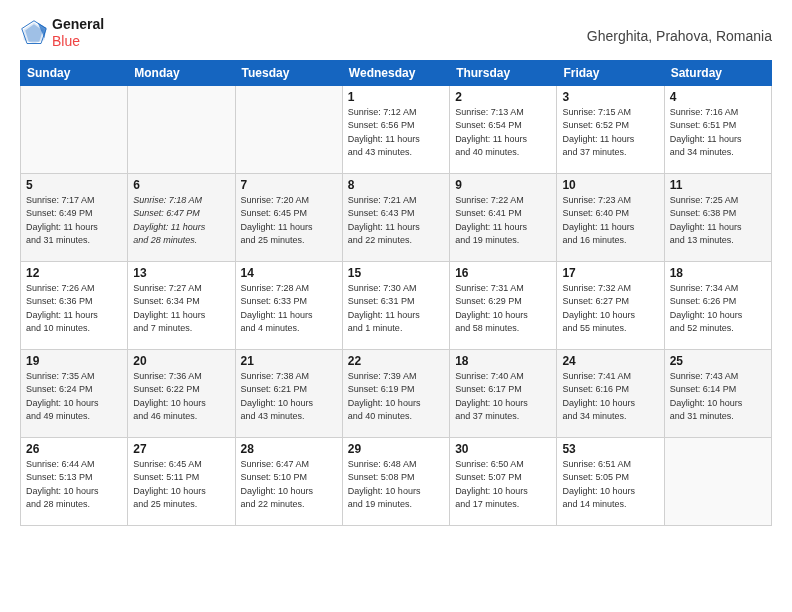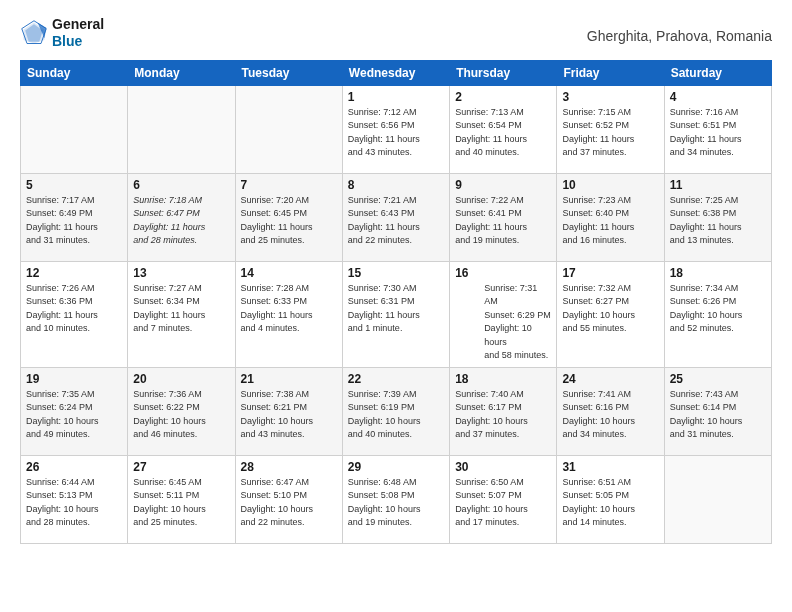--- a/index.html
+++ b/index.html
@@ -104,7 +104,7 @@
         <div style="font-size:14px;font-weight:bold;color:#1a1a1a;line-height:1.2;">
           <span style="color:#1a1a1a;">General</span>
         </div>
-        <div style="font-size:14px;font-weight:bold;color:#0369a1;line-height:1.2;">Blue</div>
+        <div style="font-size:14px;font-weight:normal;color:#ef4444;line-height:1.2;">Blue</div>
       </div>
     </div>
     <div class="title-block">

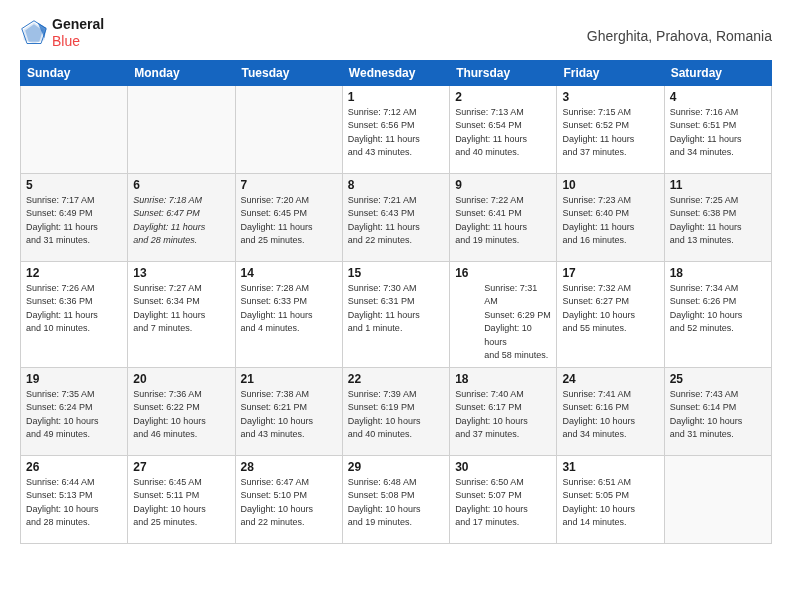--- a/index.html
+++ b/index.html
@@ -240,7 +240,7 @@
           </td>
           <td>
             <span class="day-num">16</span>
-            <div class="day-detail" style="white-space: pre-line; margin-left: 29px;">Sunrise: 7:31 AM
+            <div class="day-detail" style="white-space: pre-line;">Sunrise: 7:31 AM
 Sunset: 6:29 PM
 Daylight: 10 hours
 and 58 minutes.</div>

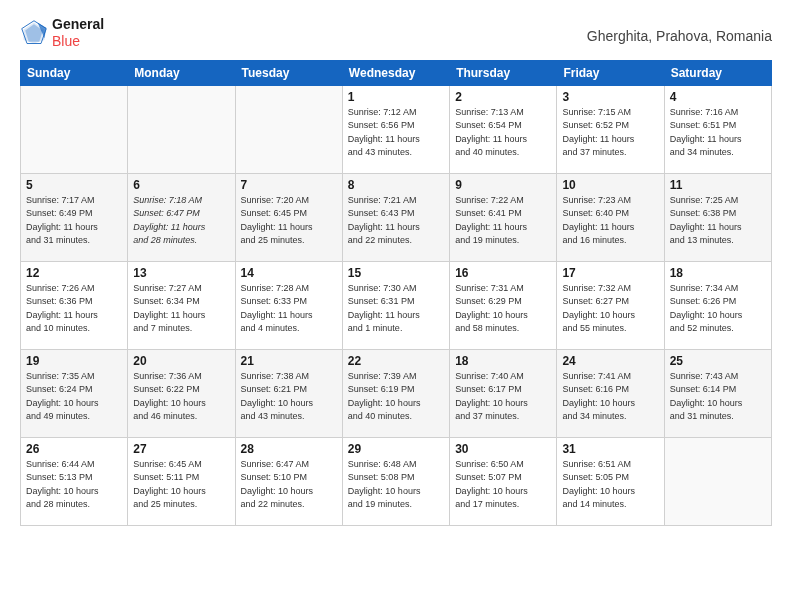--- a/index.html
+++ b/index.html
@@ -348,7 +348,7 @@
 and 17 minutes.</div>
           </td>
           <td>
-            <span class="day-num">31</span>
+            <span class="day-num">53</span>
             <div class="day-detail" style="white-space: pre-line;">Sunrise: 6:51 AM
 Sunset: 5:05 PM
 Daylight: 10 hours

